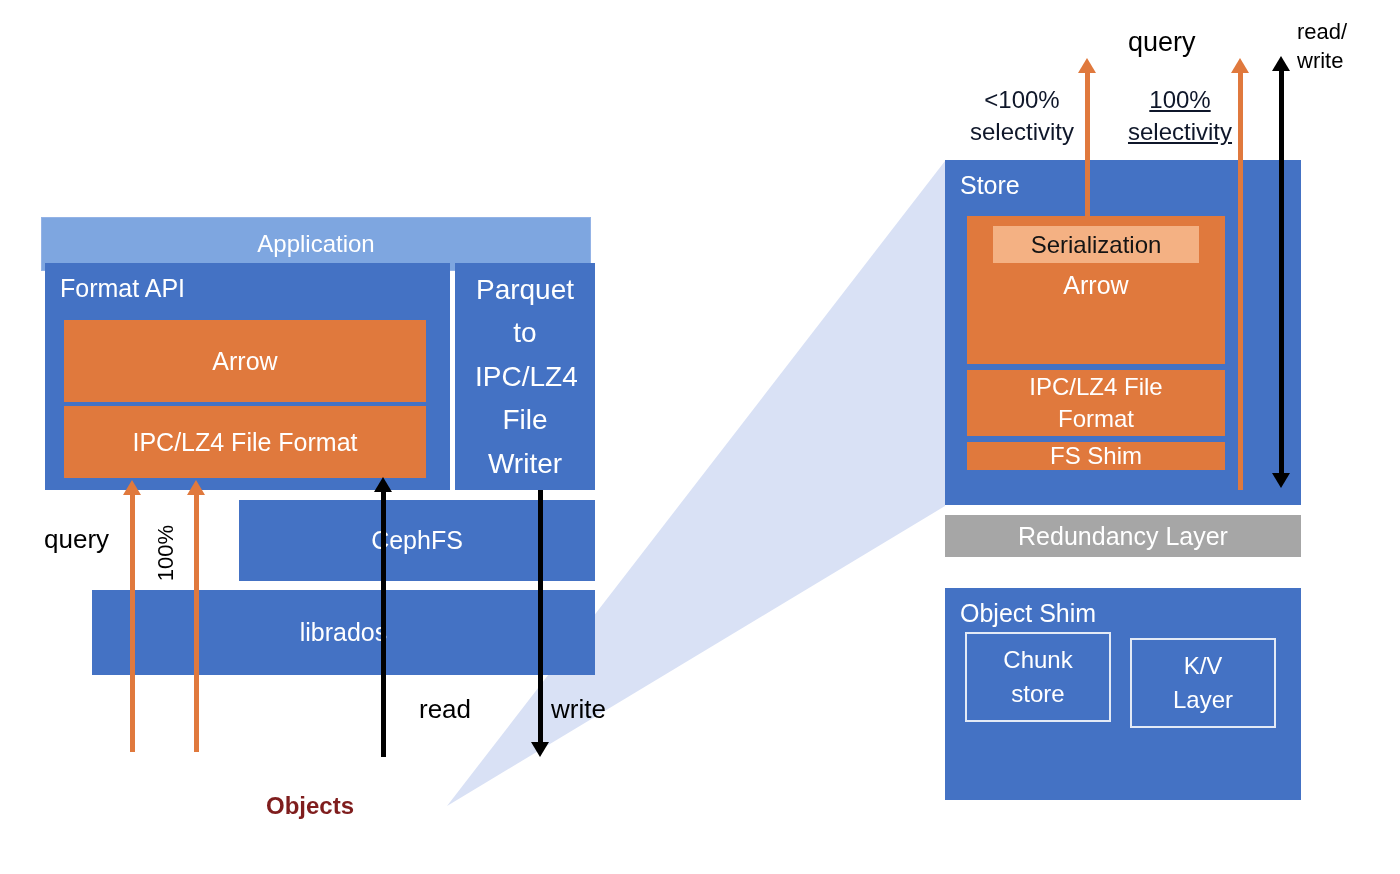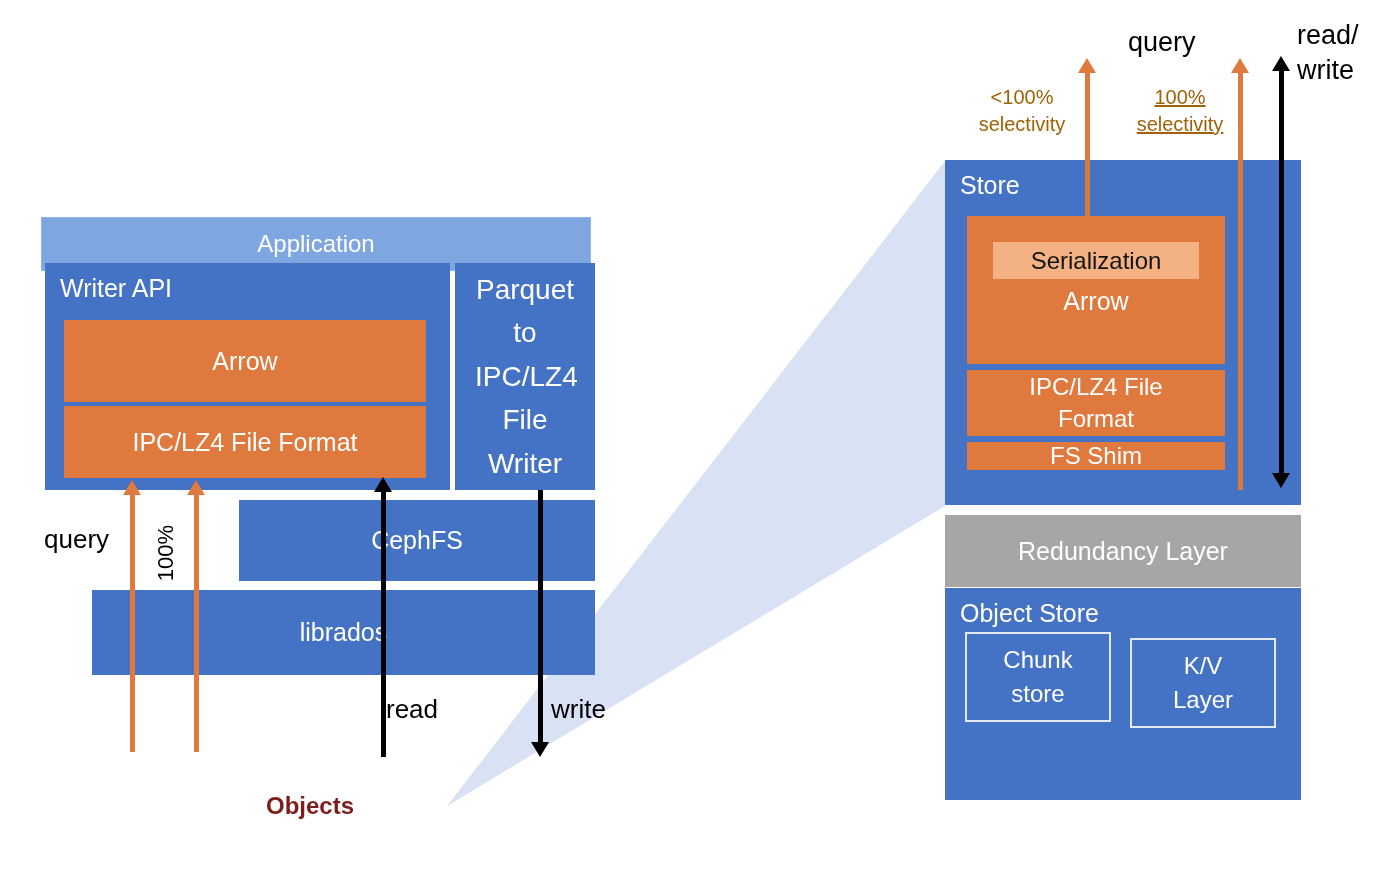--- a/index.html
+++ b/index.html
@@ -41,7 +41,7 @@
   .label-small { position:absolute; color:#a16207; font-size:20px; line-height:1.35; text-align:center; white-space:normal; }
   .rotated { transform:rotate(-90deg); transform-origin:center center; font-size:22px; text-align:center; }
   .objects-word { position:absolute; color:#7f1d1d; font-size:24px; font-weight:bold; }
-  .rw-line { display:block; line-height:1.3; font-size:27px; }
+  .rw-line { display:block; line-height:1.3; font-size:22px; }
 
   .cone { position:absolute; left:0; top:0; }
 </style>

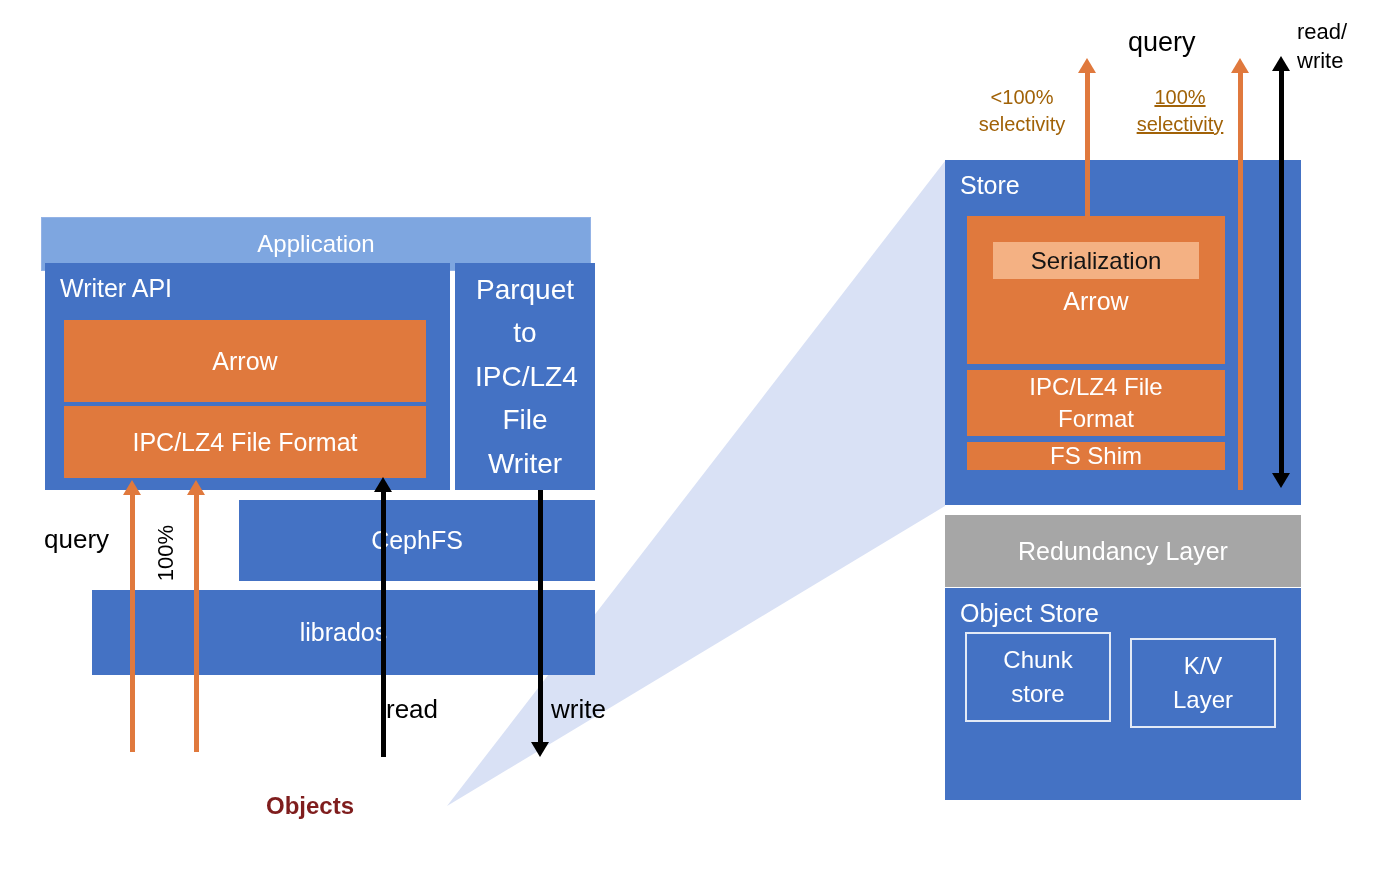--- a/index.html
+++ b/index.html
@@ -38,7 +38,7 @@
   .black  { color:#000000; }
 
   .label { position:absolute; color:#000; font-size:26px; white-space:nowrap; }
-  .label-small { position:absolute; color:#a16207; font-size:20px; line-height:1.35; text-align:center; white-space:normal; }
+  .label-small { position:absolute; color:#0f172a; font-size:24px; line-height:1.35; text-align:center; white-space:normal; }
   .rotated { transform:rotate(-90deg); transform-origin:center center; font-size:22px; text-align:center; }
   .objects-word { position:absolute; color:#7f1d1d; font-size:24px; font-weight:bold; }
   .rw-line { display:block; line-height:1.3; font-size:22px; }

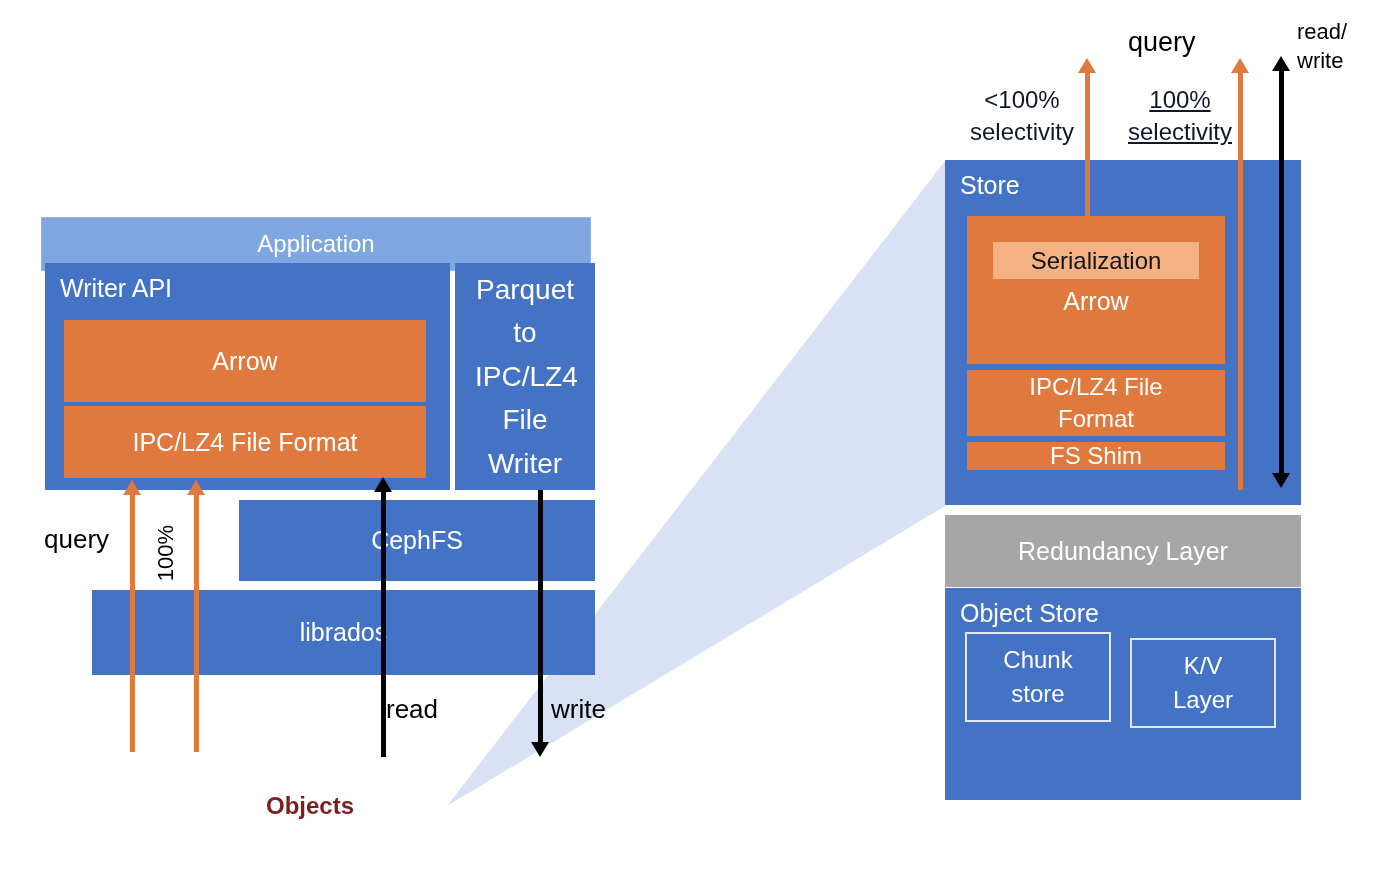--- a/index.html
+++ b/index.html
@@ -17,7 +17,7 @@
 
   .inner { position:absolute; }
 
-  .hl { margin:26px auto 8px auto; width:206px; height:37px; background:#F4B183; color:#141414;
+  .hl { margin:10px auto 8px auto; width:206px; height:37px; background:#F4B183; color:#141414;
         display:flex; align-items:center; justify-content:center; font-size:24px; }
   .arrow-word { text-align:center; font-size:25px; color:#fff; }
 

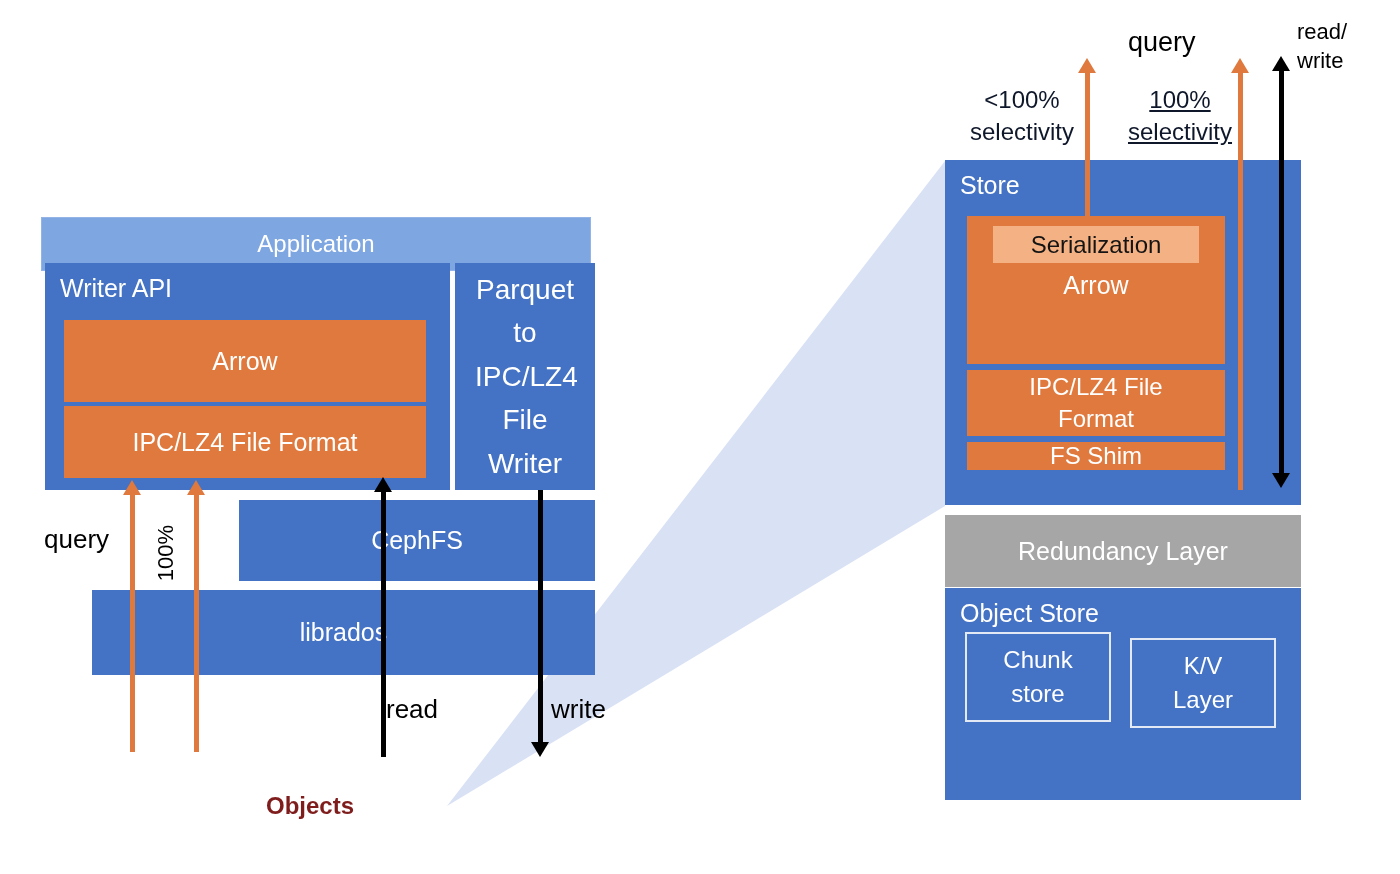--- a/index.html
+++ b/index.html
@@ -59,7 +59,7 @@
   </div>
 
   <div class="box blue" style="left:45px;top:263px;width:405px;height:227px;">
-    <span class="toplabel">Writer API</span>
+    <span class="toplabel">Format API</span>
     <div class="inner box orangebg center" style="left:19px;top:57px;width:362px;height:82px;font-size:25px;">
       <span>Arrow</span>
     </div>

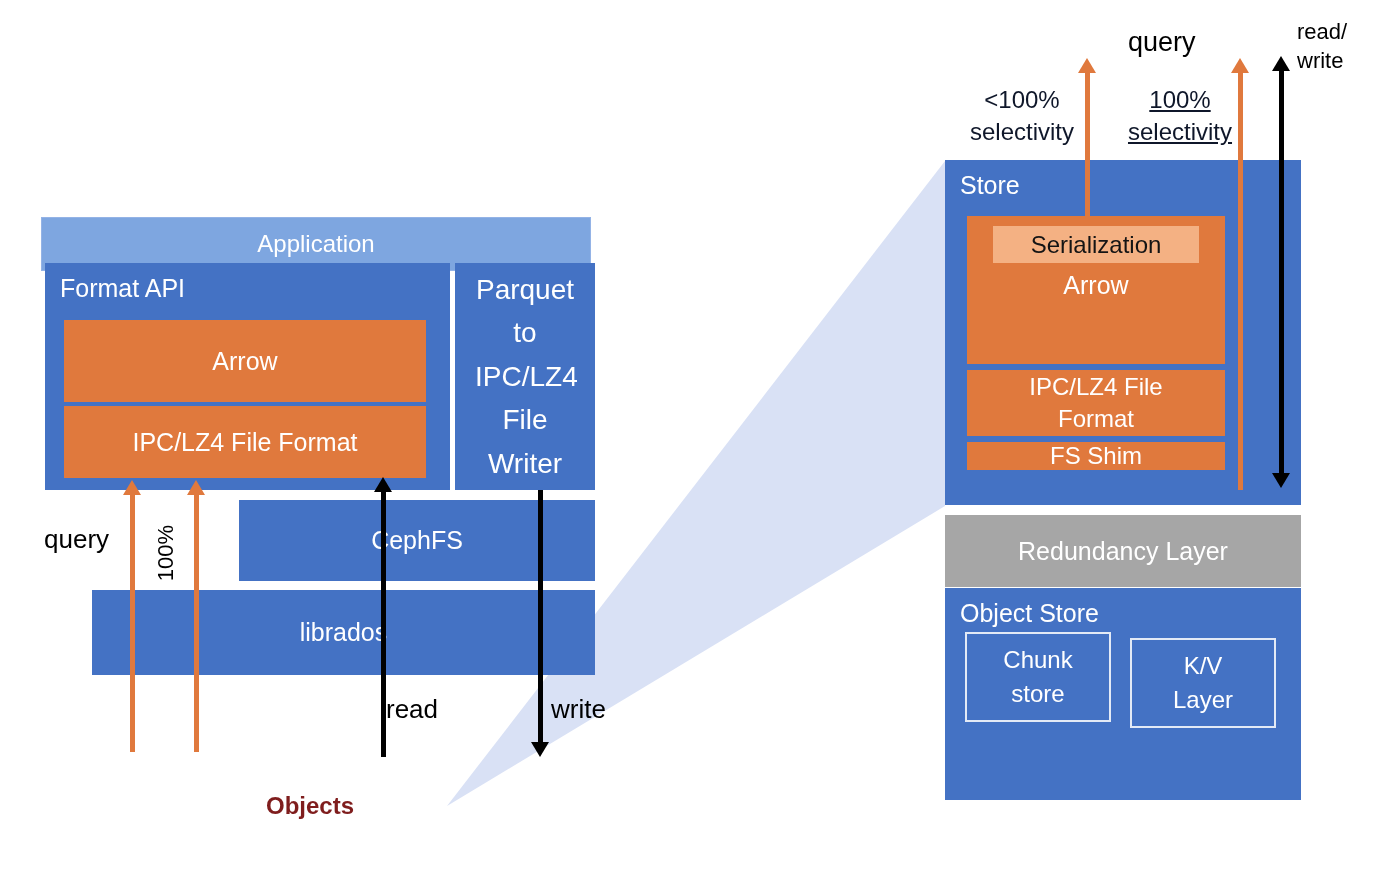--- a/index.html
+++ b/index.html
@@ -99,7 +99,7 @@
     </div>
   </div>
 
-  <div class="box graybg center" style="left:945px;top:515px;width:356px;height:72px;font-size:25px;">
+  <div class="box graybg center" style="left:945px;top:515px;width:356px;height:42px;font-size:25px;">
     <span>Redundancy Layer</span>
   </div>
 

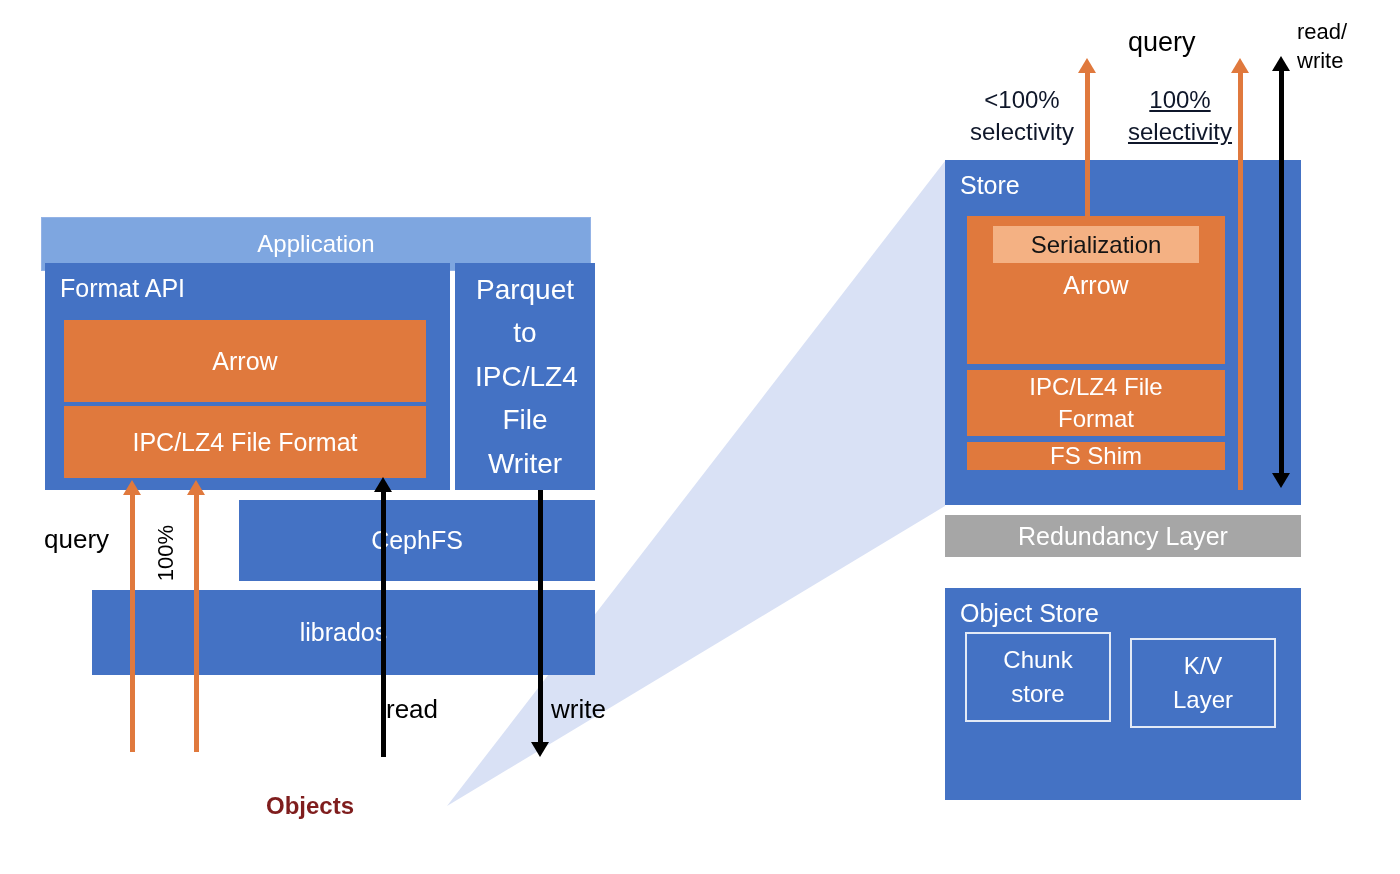--- a/index.html
+++ b/index.html
@@ -104,7 +104,7 @@
   </div>
 
   <div class="box blue" style="left:945px;top:588px;width:356px;height:212px;">
-    <span class="toplabel">Object Store</span>
+    <span class="toplabel">Object Shim</span>
 
     <div class="inner box blue outlined center" style="left:20px;top:44px;width:146px;height:90px;font-size:24px;line-height:1.4;">
       <span style="display:inline-block;width:80px;">Chunk store</span>

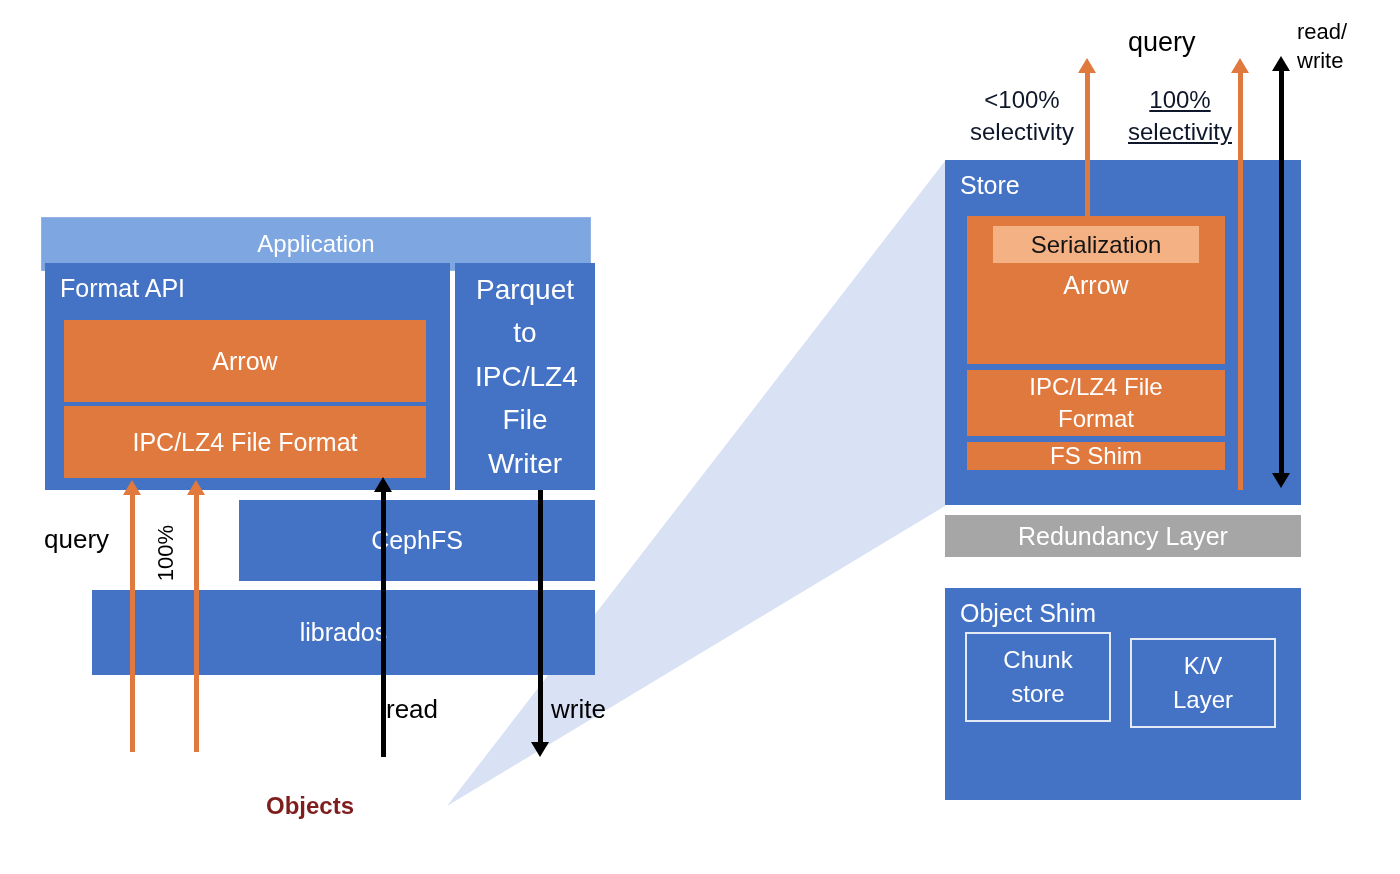--- a/index.html
+++ b/index.html
@@ -155,7 +155,7 @@
 
   <div class="label rotated" style="left:131px;top:540px;width:70px;">100%</div>
 
-  <div class="label" style="left:386px;top:694px;">read</div>
+  <div class="label" style="left:386px;top:694px;padding-left:33px;">read</div>
 
   <div class="label" style="left:551px;top:694px;">write</div>
 

